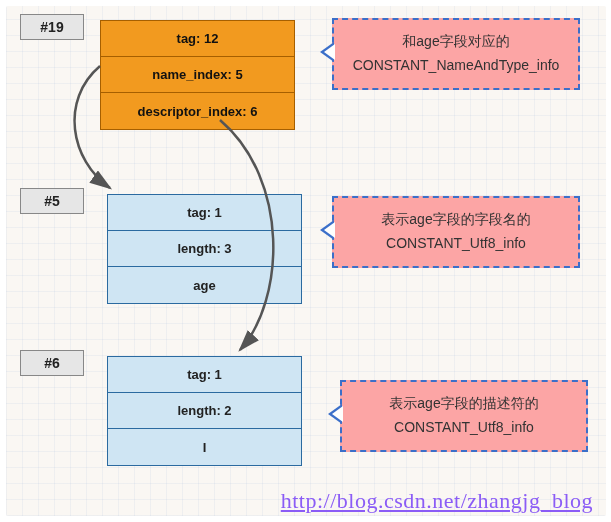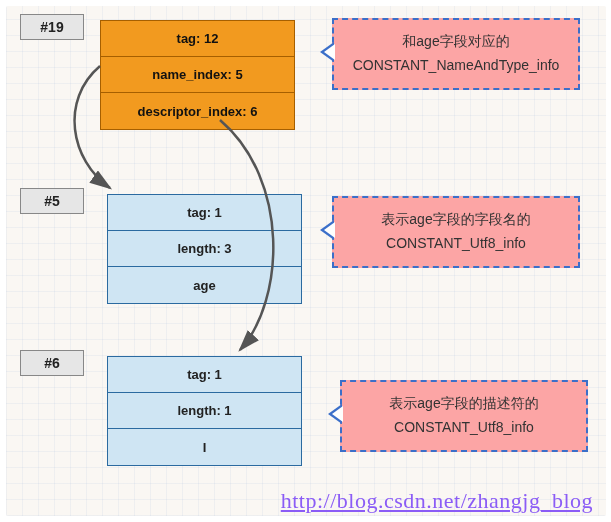--- a/index.html
+++ b/index.html
@@ -120,7 +120,7 @@
 
 <div class="node" style="left:107px; top:348px;">
   <div class="cell">tag: 1</div>
-  <div class="cell">length: 1</div>
+  <div class="cell">length: 2</div>
   <div class="cell">I</div>
 </div>
 

